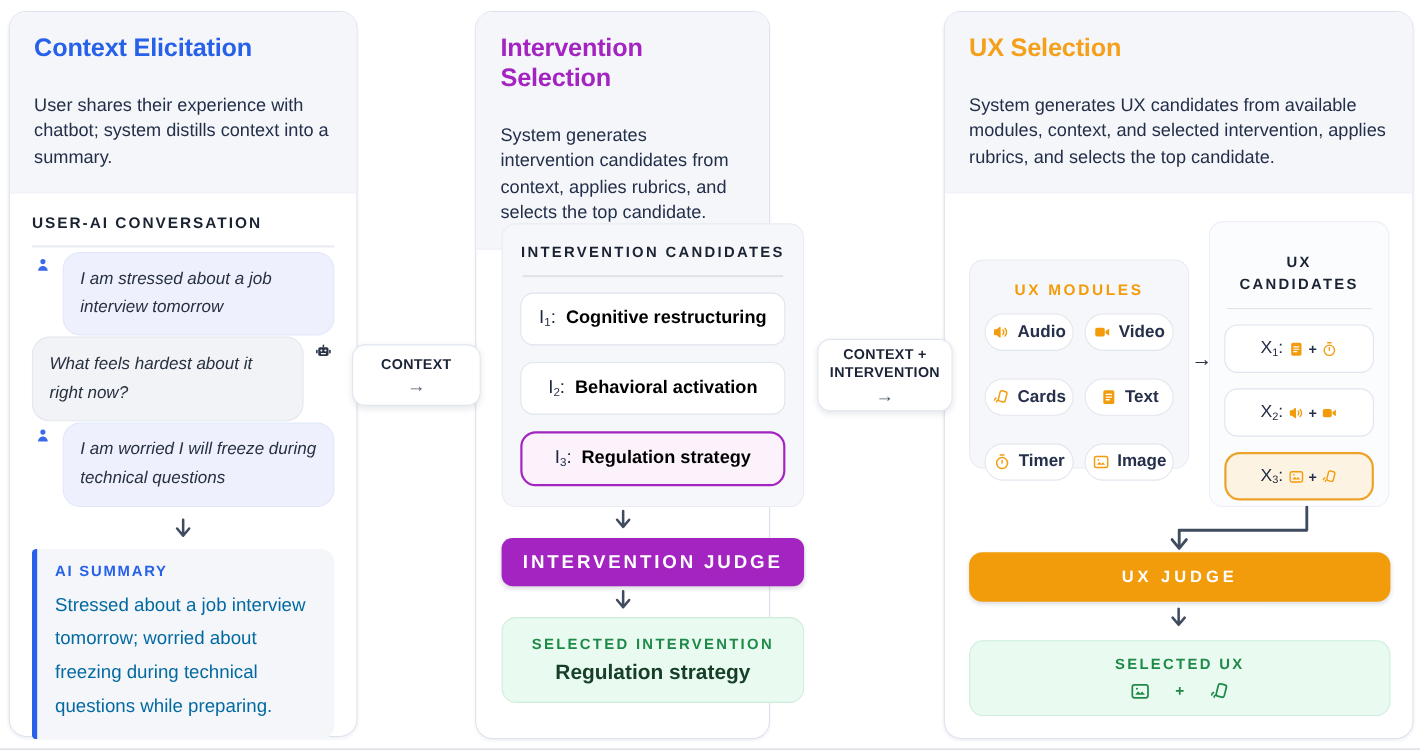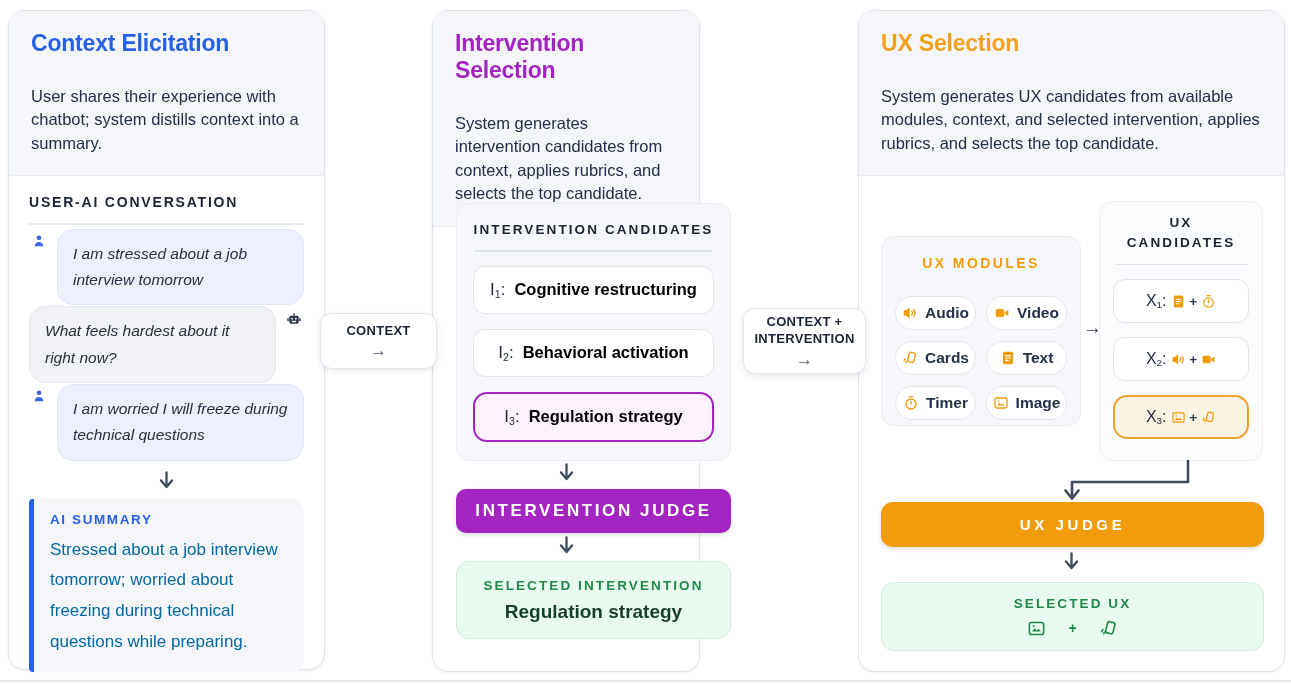--- a/index.html
+++ b/index.html
@@ -275,7 +275,7 @@
 
     <span class="flow-arrow" style="left:224px; top:306px;">→</span>
 
-    <div class="gray-box" style="left:240px; top:190px; width:164px; height:260px; padding:11px 13px; background:#fbfcfe; border-color:#eceff5;">
+    <div class="gray-box" style="left:240px; top:190px; width:164px; height:260px; padding:27px 13px; background:#fbfcfe; border-color:#eceff5;">
       <div class="kicker box-title">UX CANDIDATES</div>
       <div class="box-divider"></div>
 

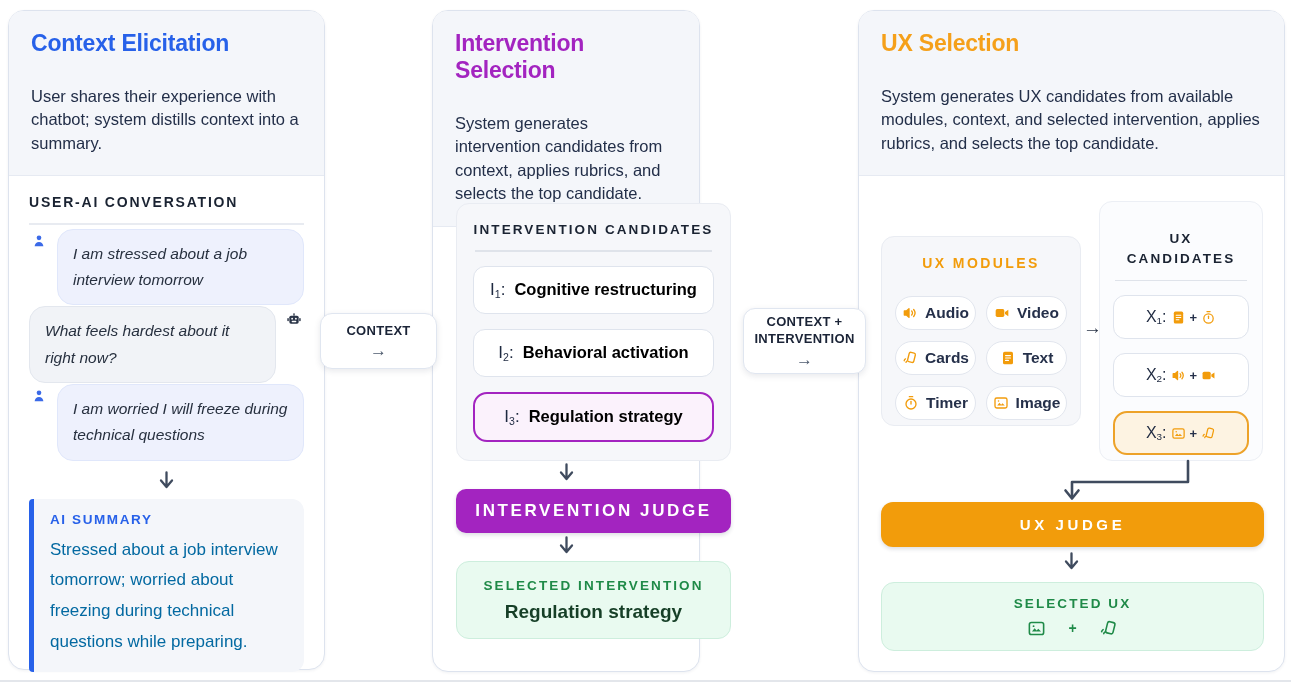--- a/index.html
+++ b/index.html
@@ -63,7 +63,7 @@
   .abs-arrow { position:absolute; }
 
   
-  .mod-grid { display:grid; grid-template-columns:1fr 1fr; gap:11px 10px; margin-top:22px; }
+  .mod-grid { display:grid; grid-template-columns:1fr 1fr; gap:25px 10px; margin-top:11px; }
   .module { background:#fff; border:1.5px solid #e2e6ee; border-radius:17px; height:34px;
             display:flex; align-items:center; justify-content:center; gap:7px;
             font-weight:700; font-size:15.5px; color:#25304a; }

